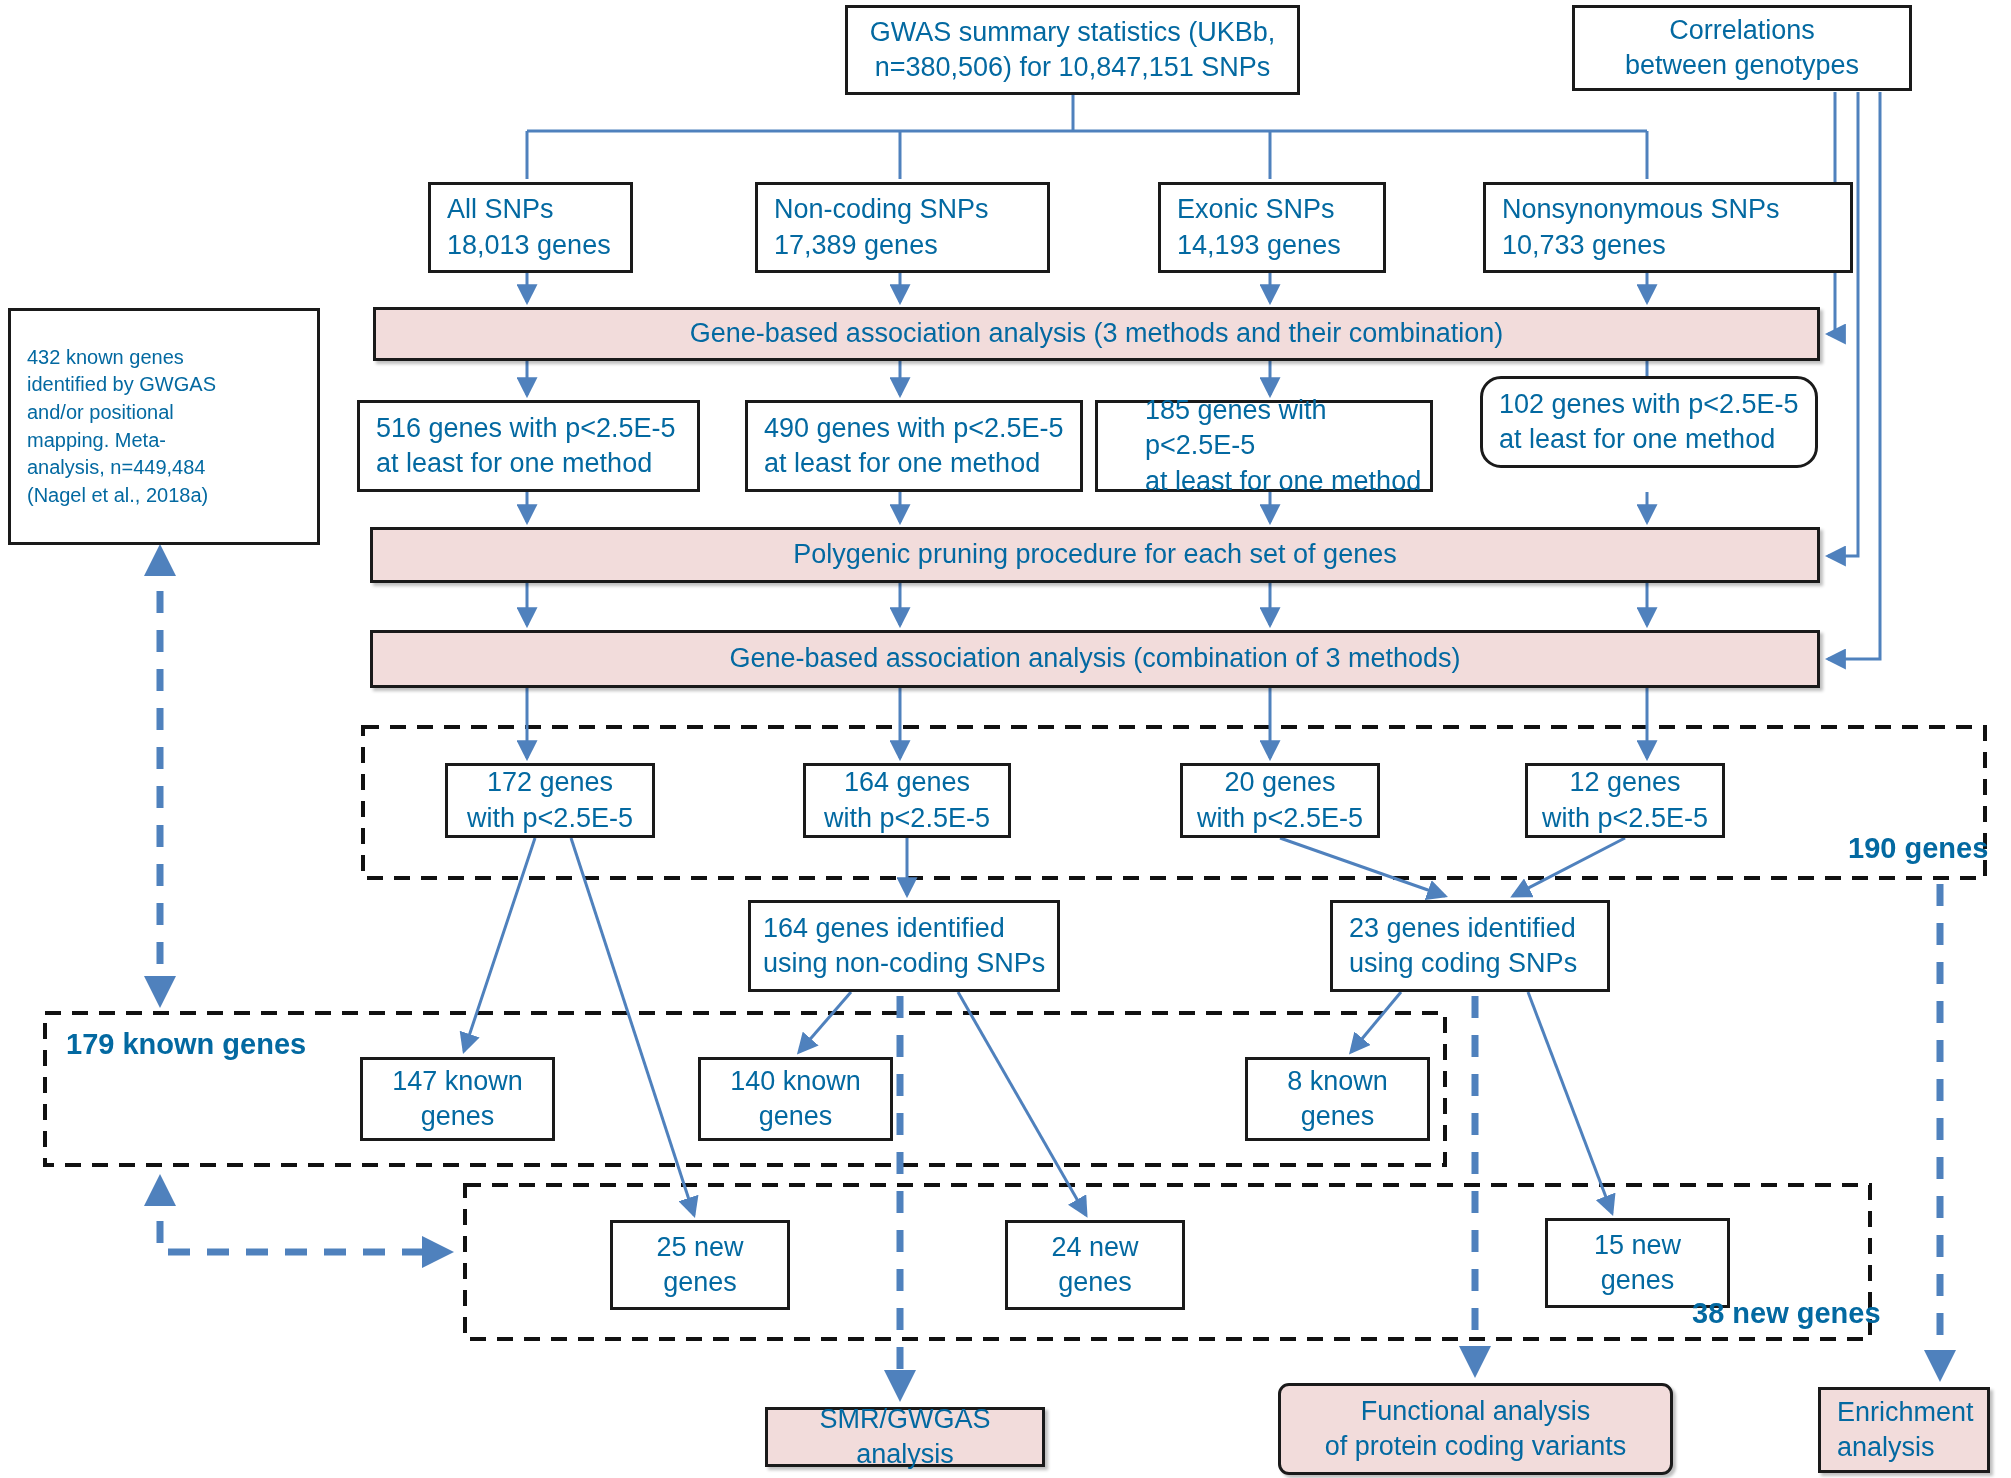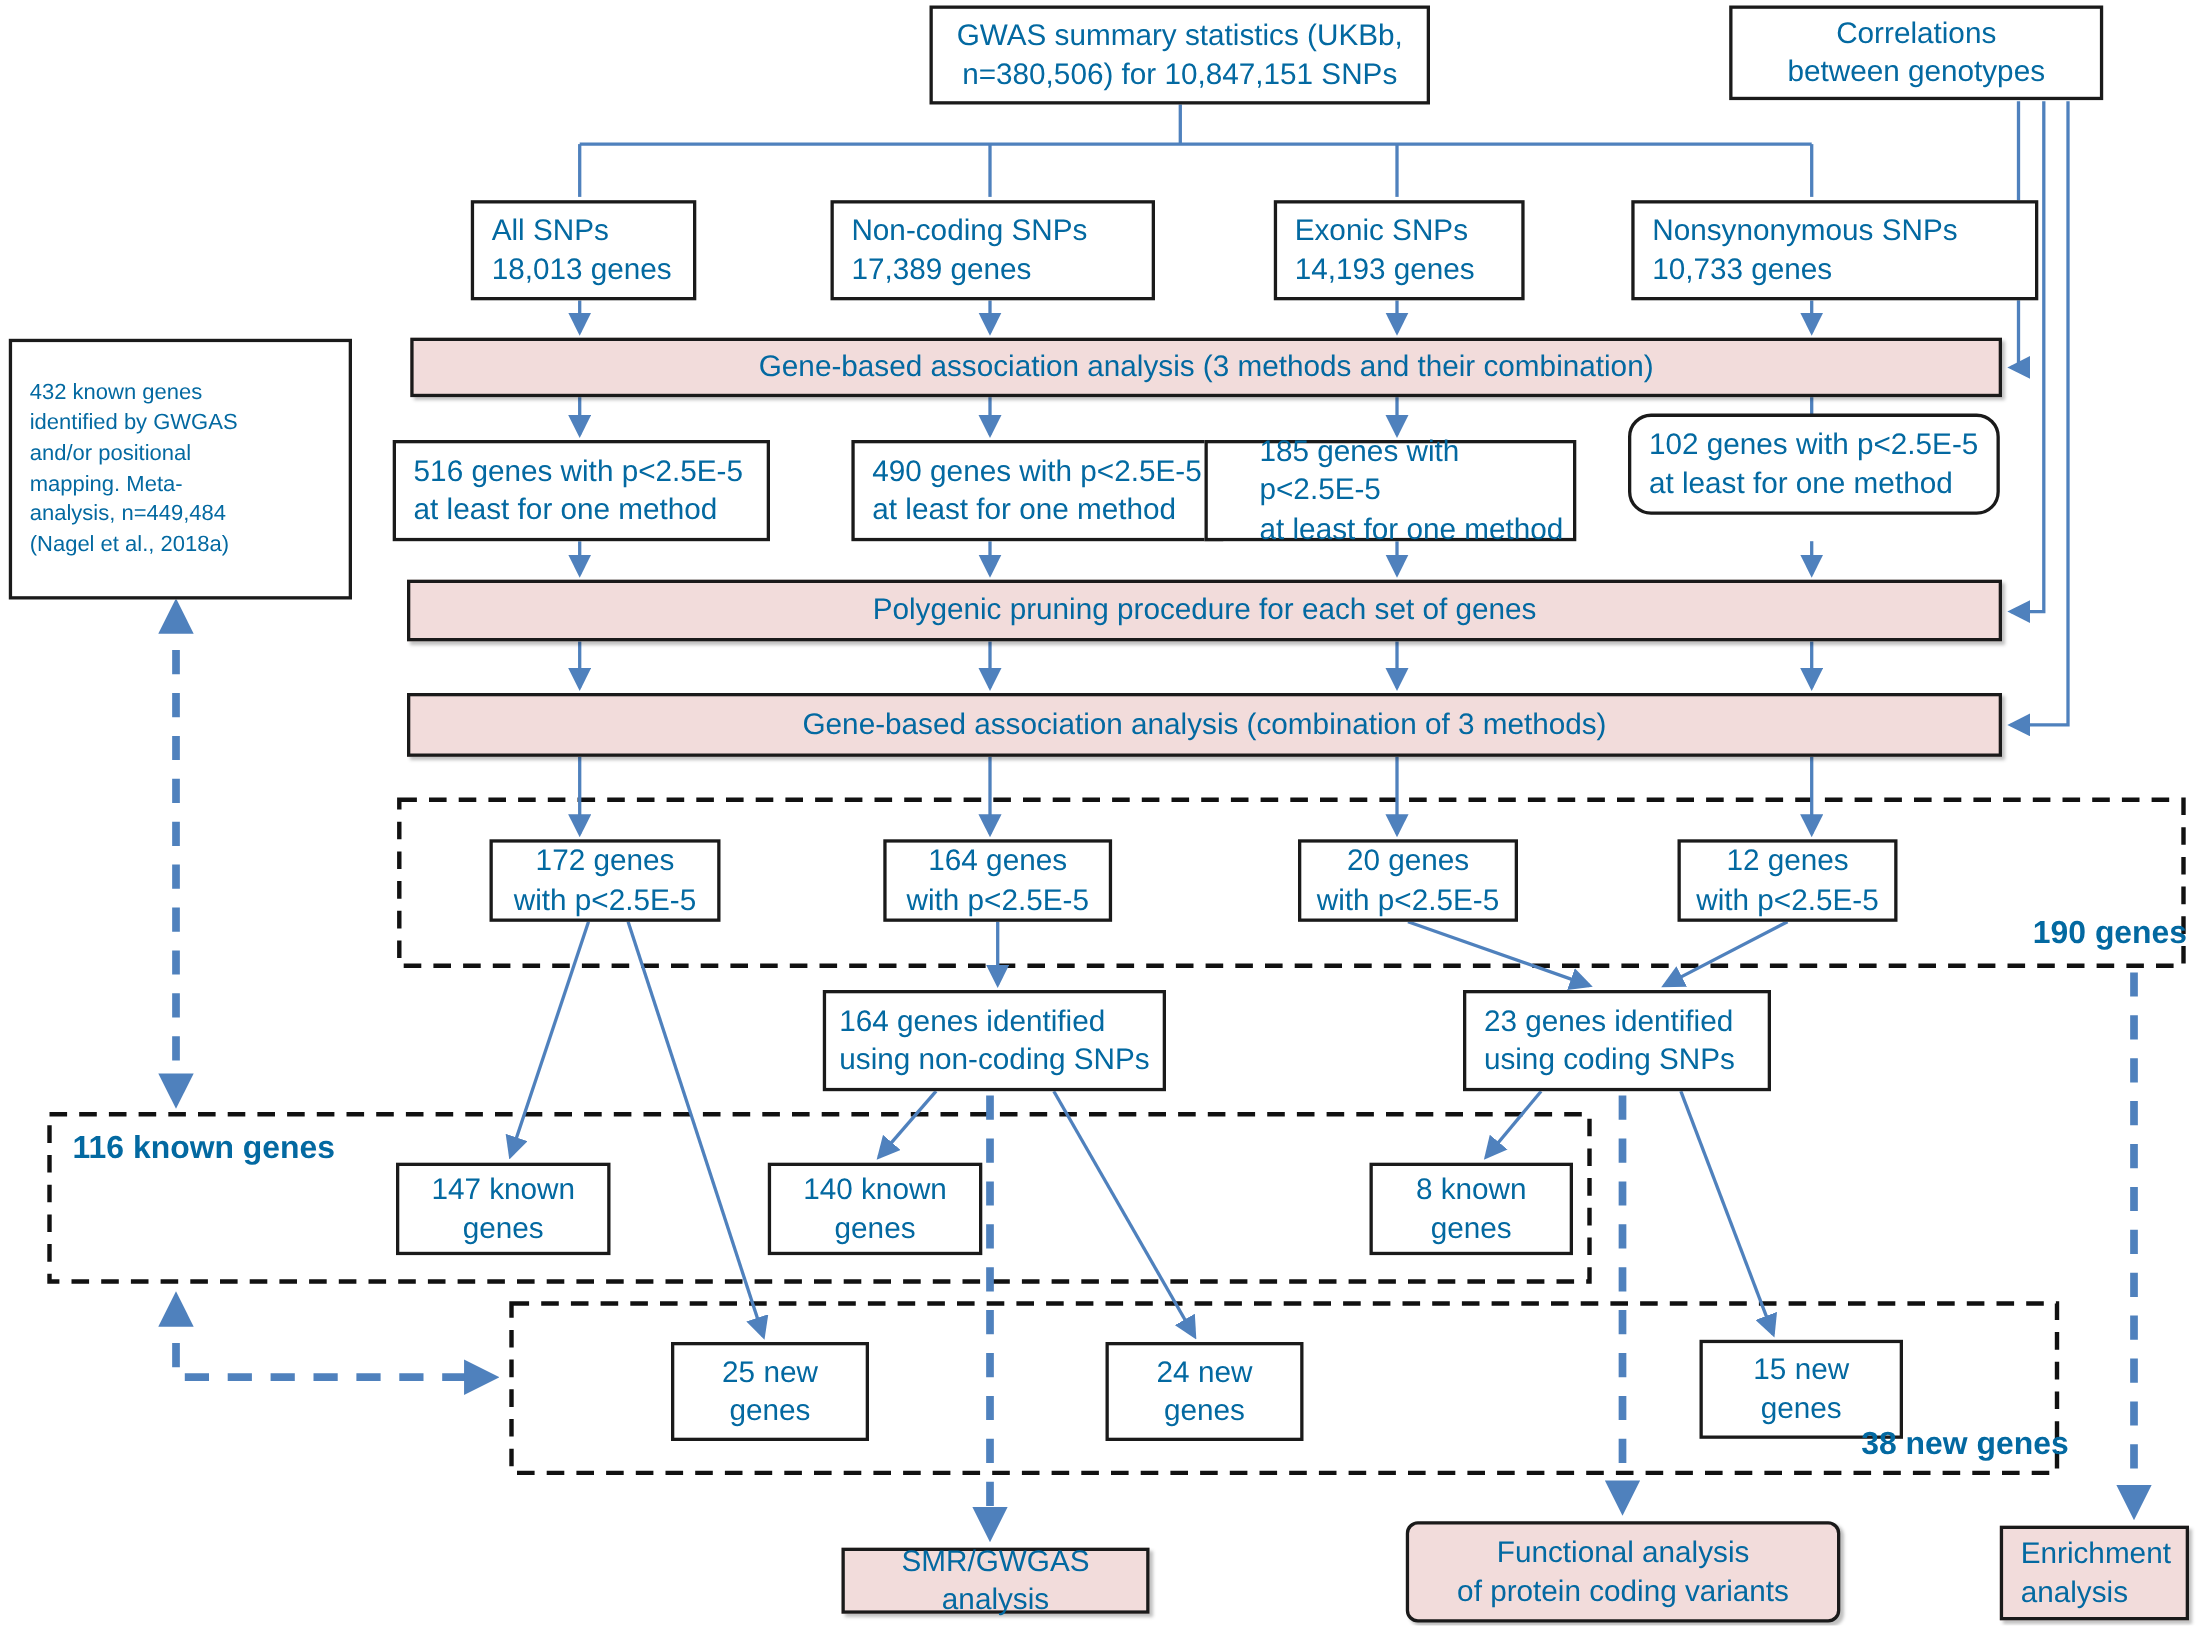--- a/index.html
+++ b/index.html
@@ -136,7 +136,7 @@
 
   <div class="node left" style="left:357px;top:400px;width:343px;height:92px;">516 genes with p&lt;2.5E-5
 at least for one method</div>
-  <div class="node left" style="left:745px;top:400px;width:338px;height:92px;margin-left:29px;">490 genes with p&lt;2.5E-5
+  <div class="node left" style="left:745px;top:400px;width:338px;height:92px;">490 genes with p&lt;2.5E-5
 at least for one method</div>
   <div class="node left" style="left:1095px;top:400px;width:338px;height:92px;padding-left:47px;">185 genes with p&lt;2.5E-5
 at least for one method</div>

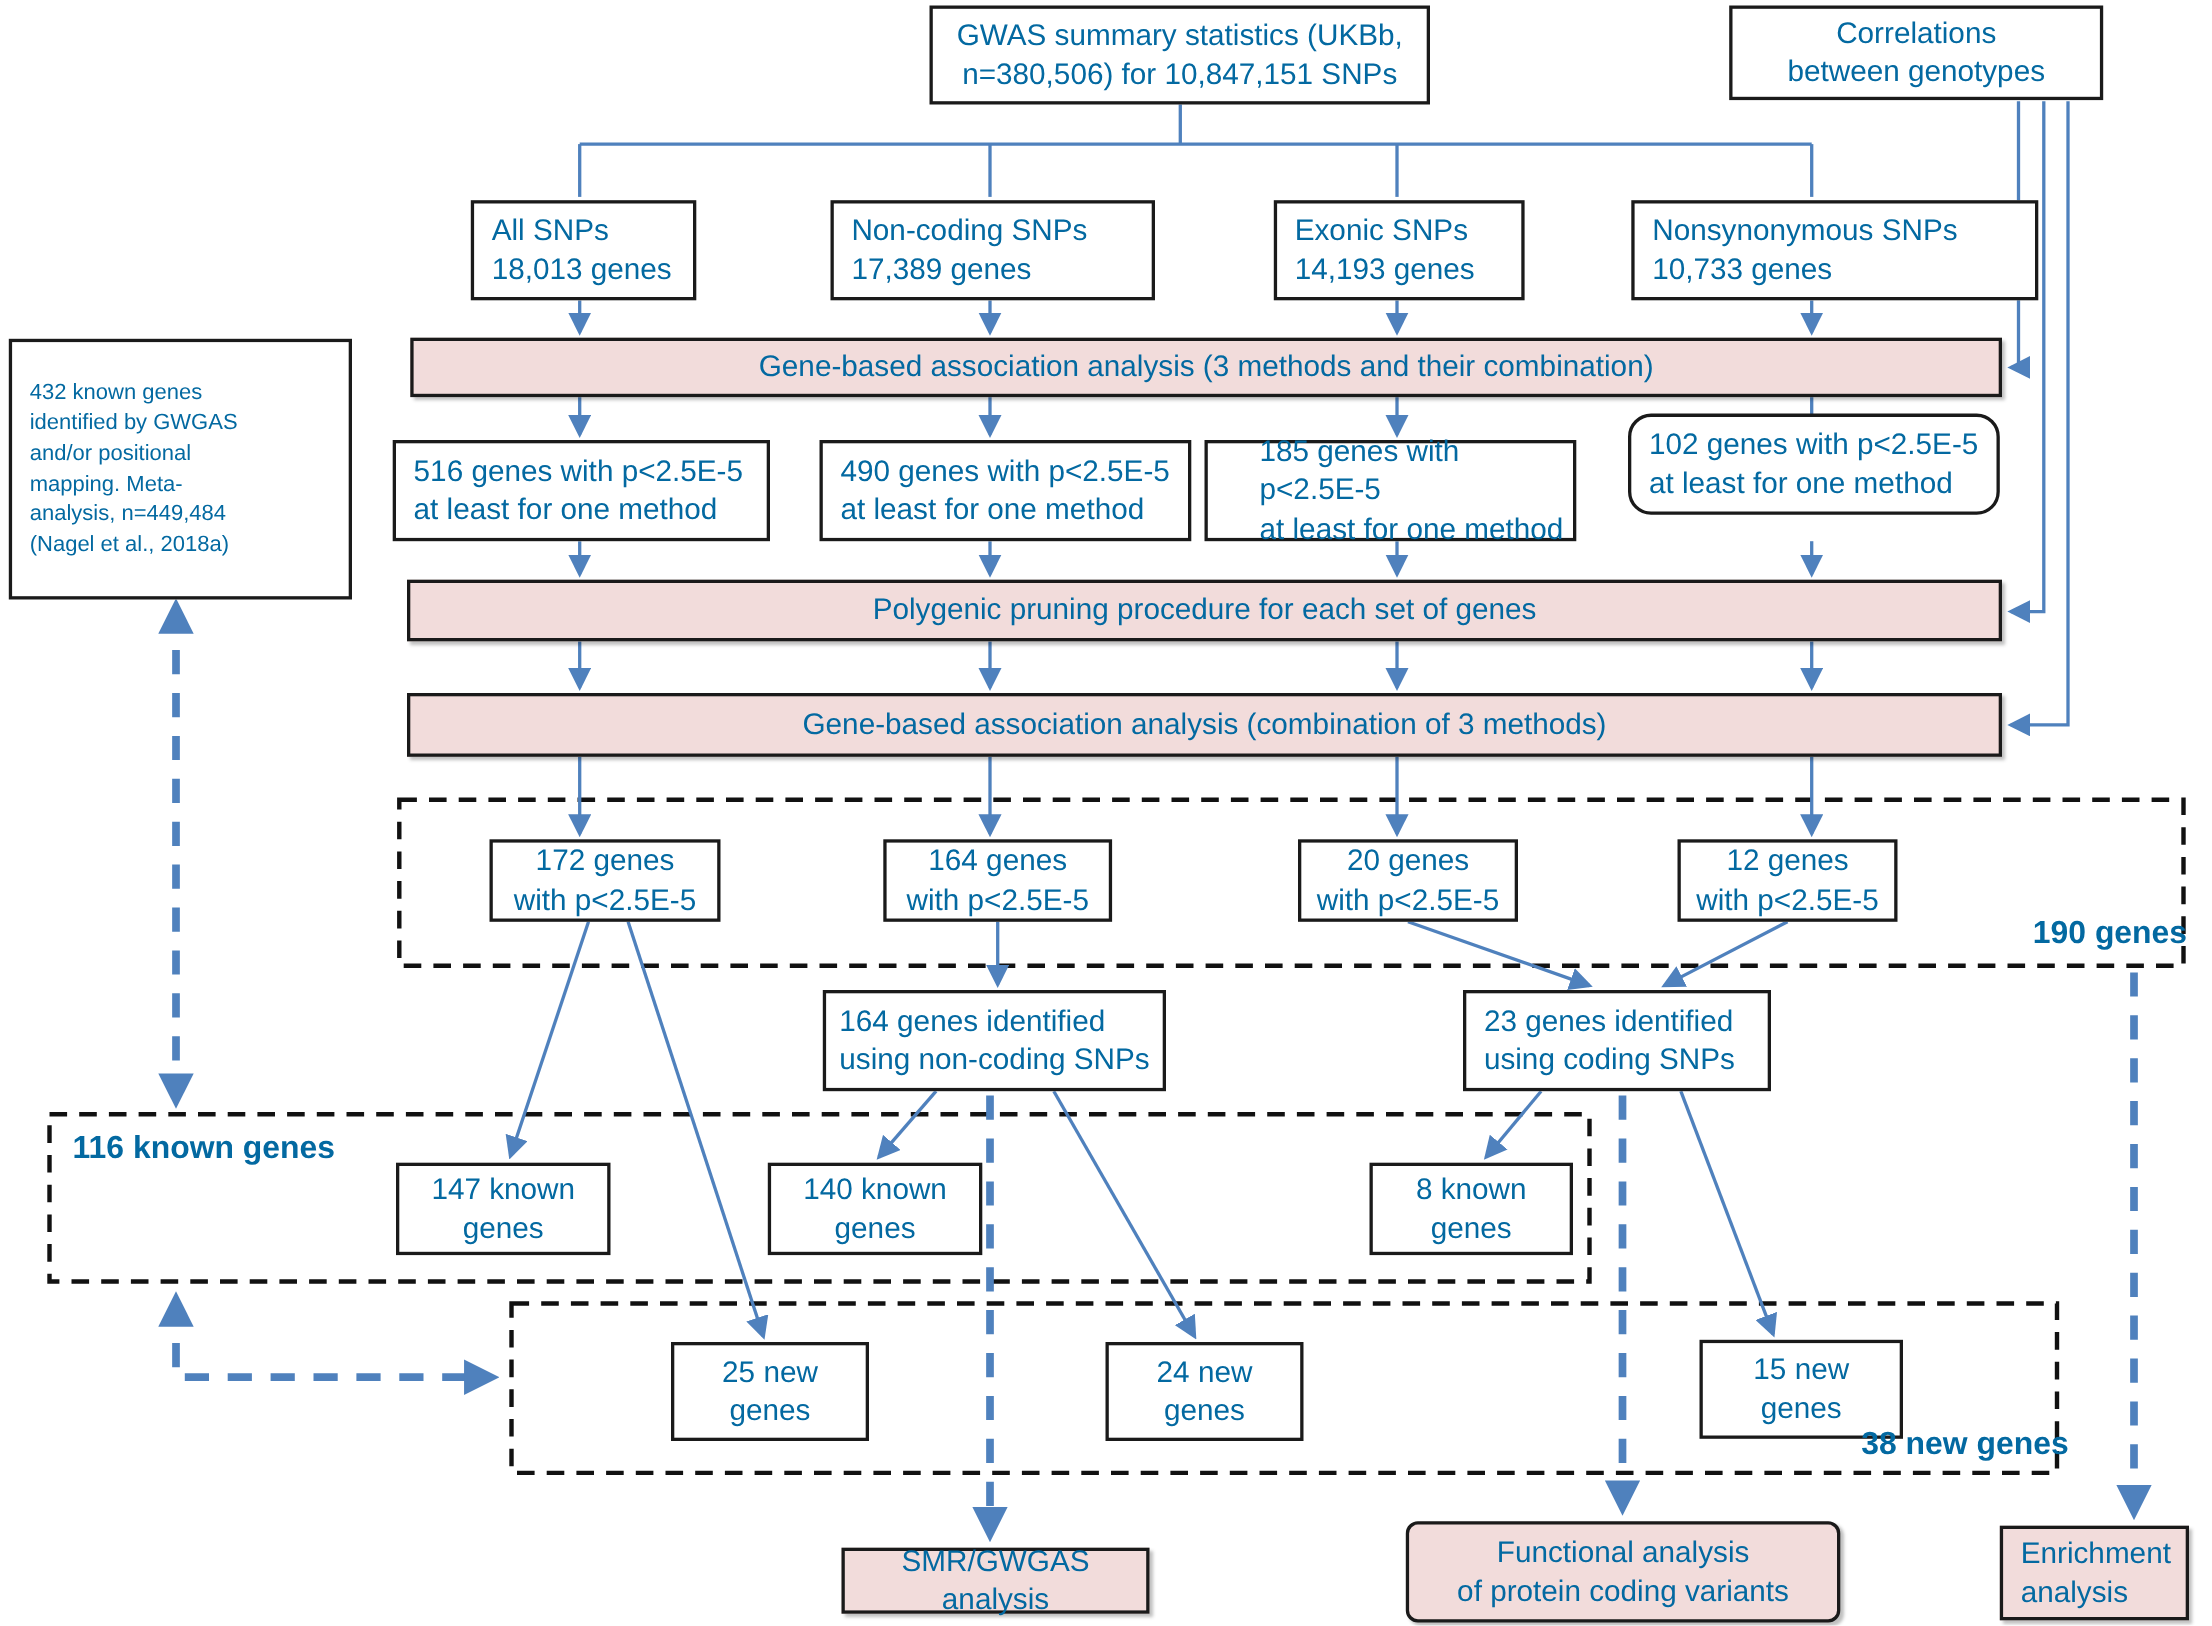--- a/index.html
+++ b/index.html
@@ -169,7 +169,7 @@
 analysis, n=449,484
 (Nagel et al., 2018a)</div>
 
-  <div class="lbl" style="left:66px;top:1028px;">116 known genes</div>
+  <div class="lbl" style="left:66px;top:1028px;">179 known genes</div>
   <div class="node" style="left:360px;top:1057px;width:195px;height:84px;">147 known
 genes</div>
   <div class="node" style="left:698px;top:1057px;width:195px;height:84px;">140 known

